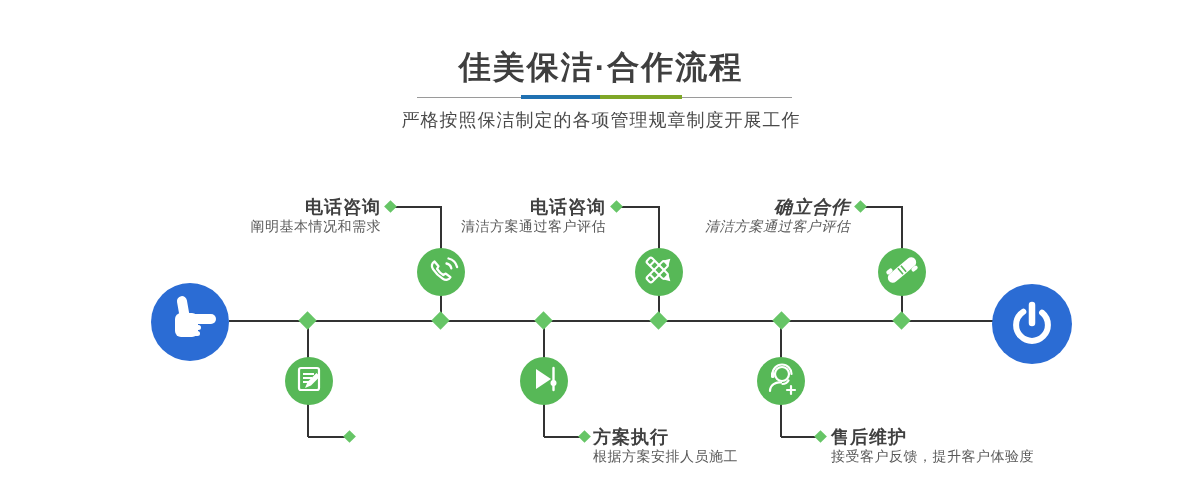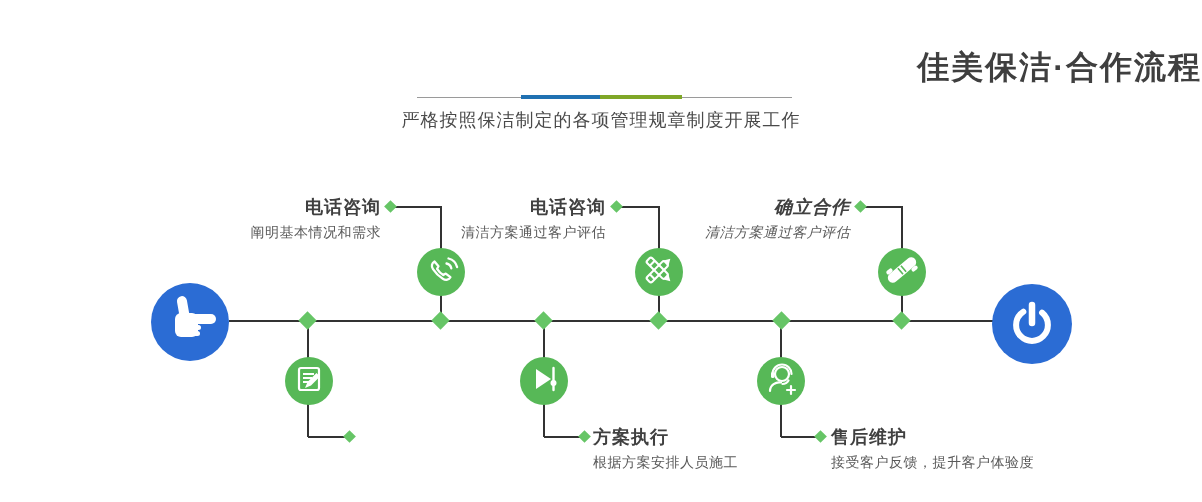--- a/index.html
+++ b/index.html
@@ -15,7 +15,7 @@
   .canvas{position:relative;width:1202px;height:502px;background:#fff;overflow:hidden;}
 
   
-  .main-title{position:absolute;top:46px;left:0;width:100%;text-align:right;
+  .main-title{position:absolute;top:46px;left:0;width:100%;text-align:center;
     font-size:32px;font-weight:700;color:#3f3f3f;letter-spacing:2px;}
   .divider-gray{position:absolute;left:417px;top:97px;width:375px;height:1px;background:#9a9a9a;}
   .divider-blue{position:absolute;left:521px;top:95px;width:79px;height:4px;background:var(--divider-blue);}

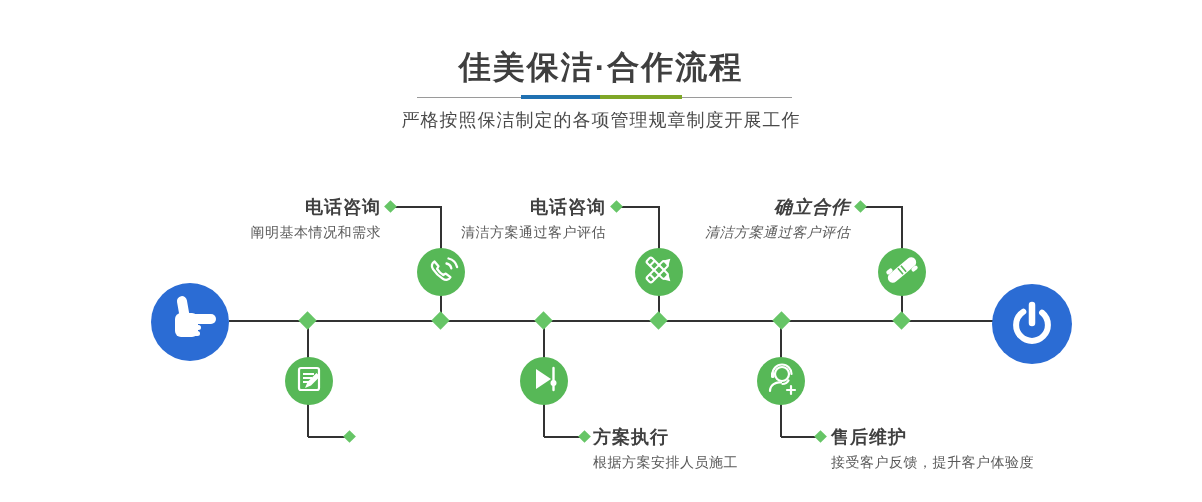--- a/index.html
+++ b/index.html
@@ -46,7 +46,7 @@
   
   .step-label{position:absolute;z-index:2;white-space:nowrap;}
   .step-label .t{font-size:18px;font-weight:700;color:#404040;line-height:22px;letter-spacing:1px;}
-  .step-label .d{font-size:14px;color:#5a5a5a;line-height:17px;margin-top:6px;letter-spacing:0.5px;}
+  .step-label .d{font-size:14px;color:#5a5a5a;line-height:17px;margin-top:0;letter-spacing:0.5px;}
   .step-label.top{top:196px;text-align:right;}
   .step-label.bottom{top:426px;text-align:left;}
   .sl-0{right:821px;} .sl-1{right:596px;} .sl-2{right:352px;font-style:italic;}

